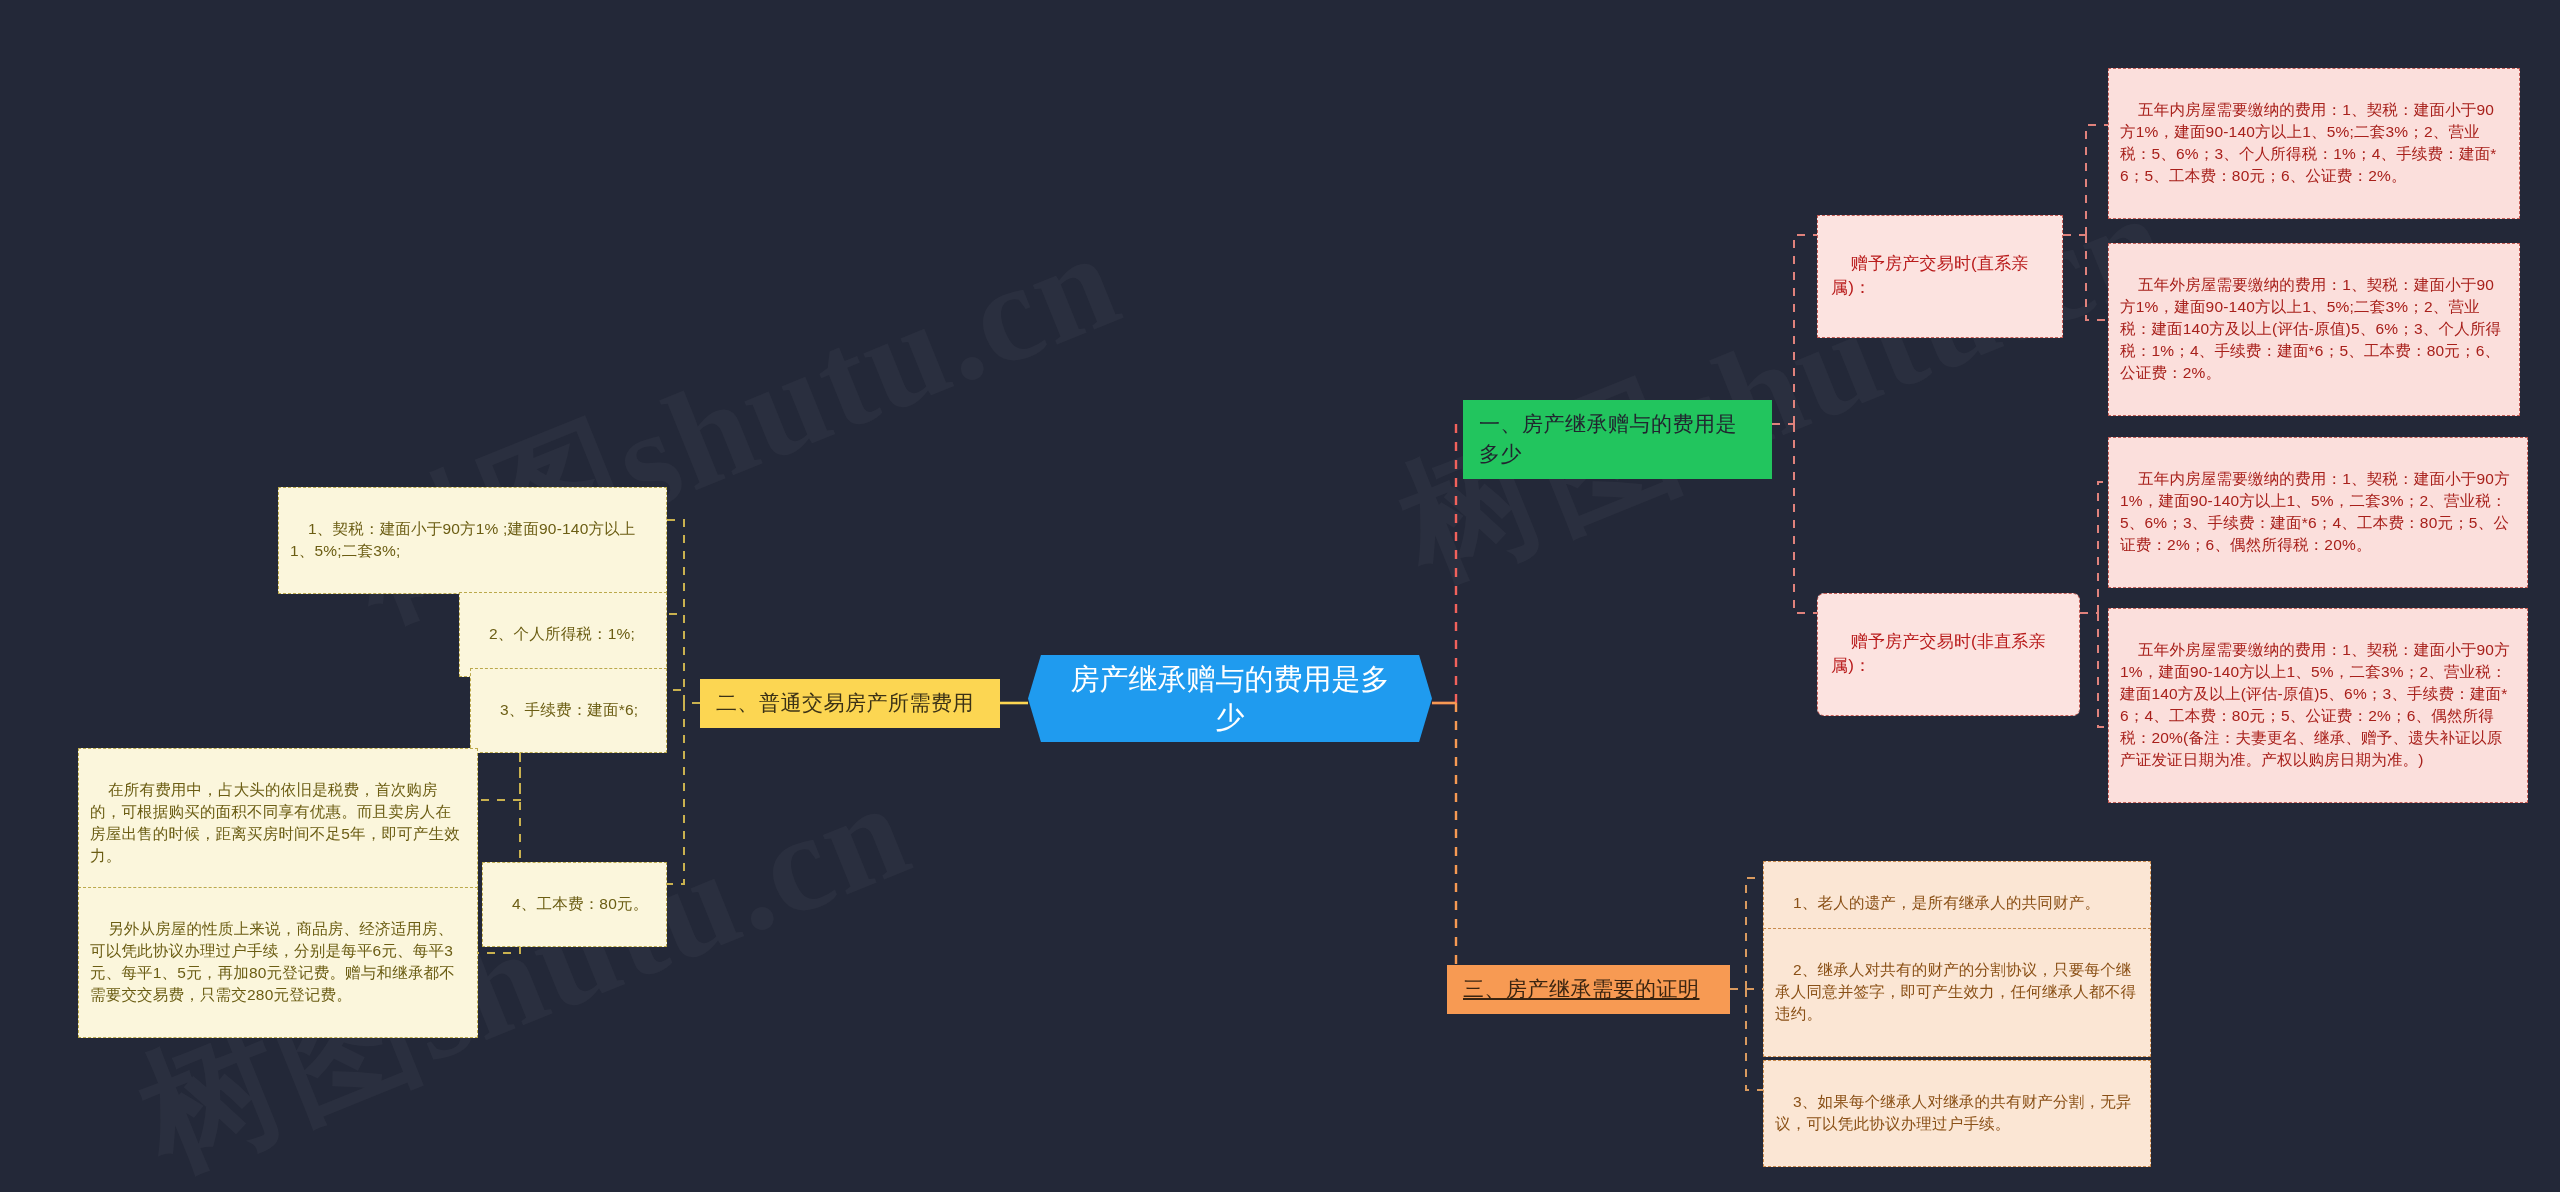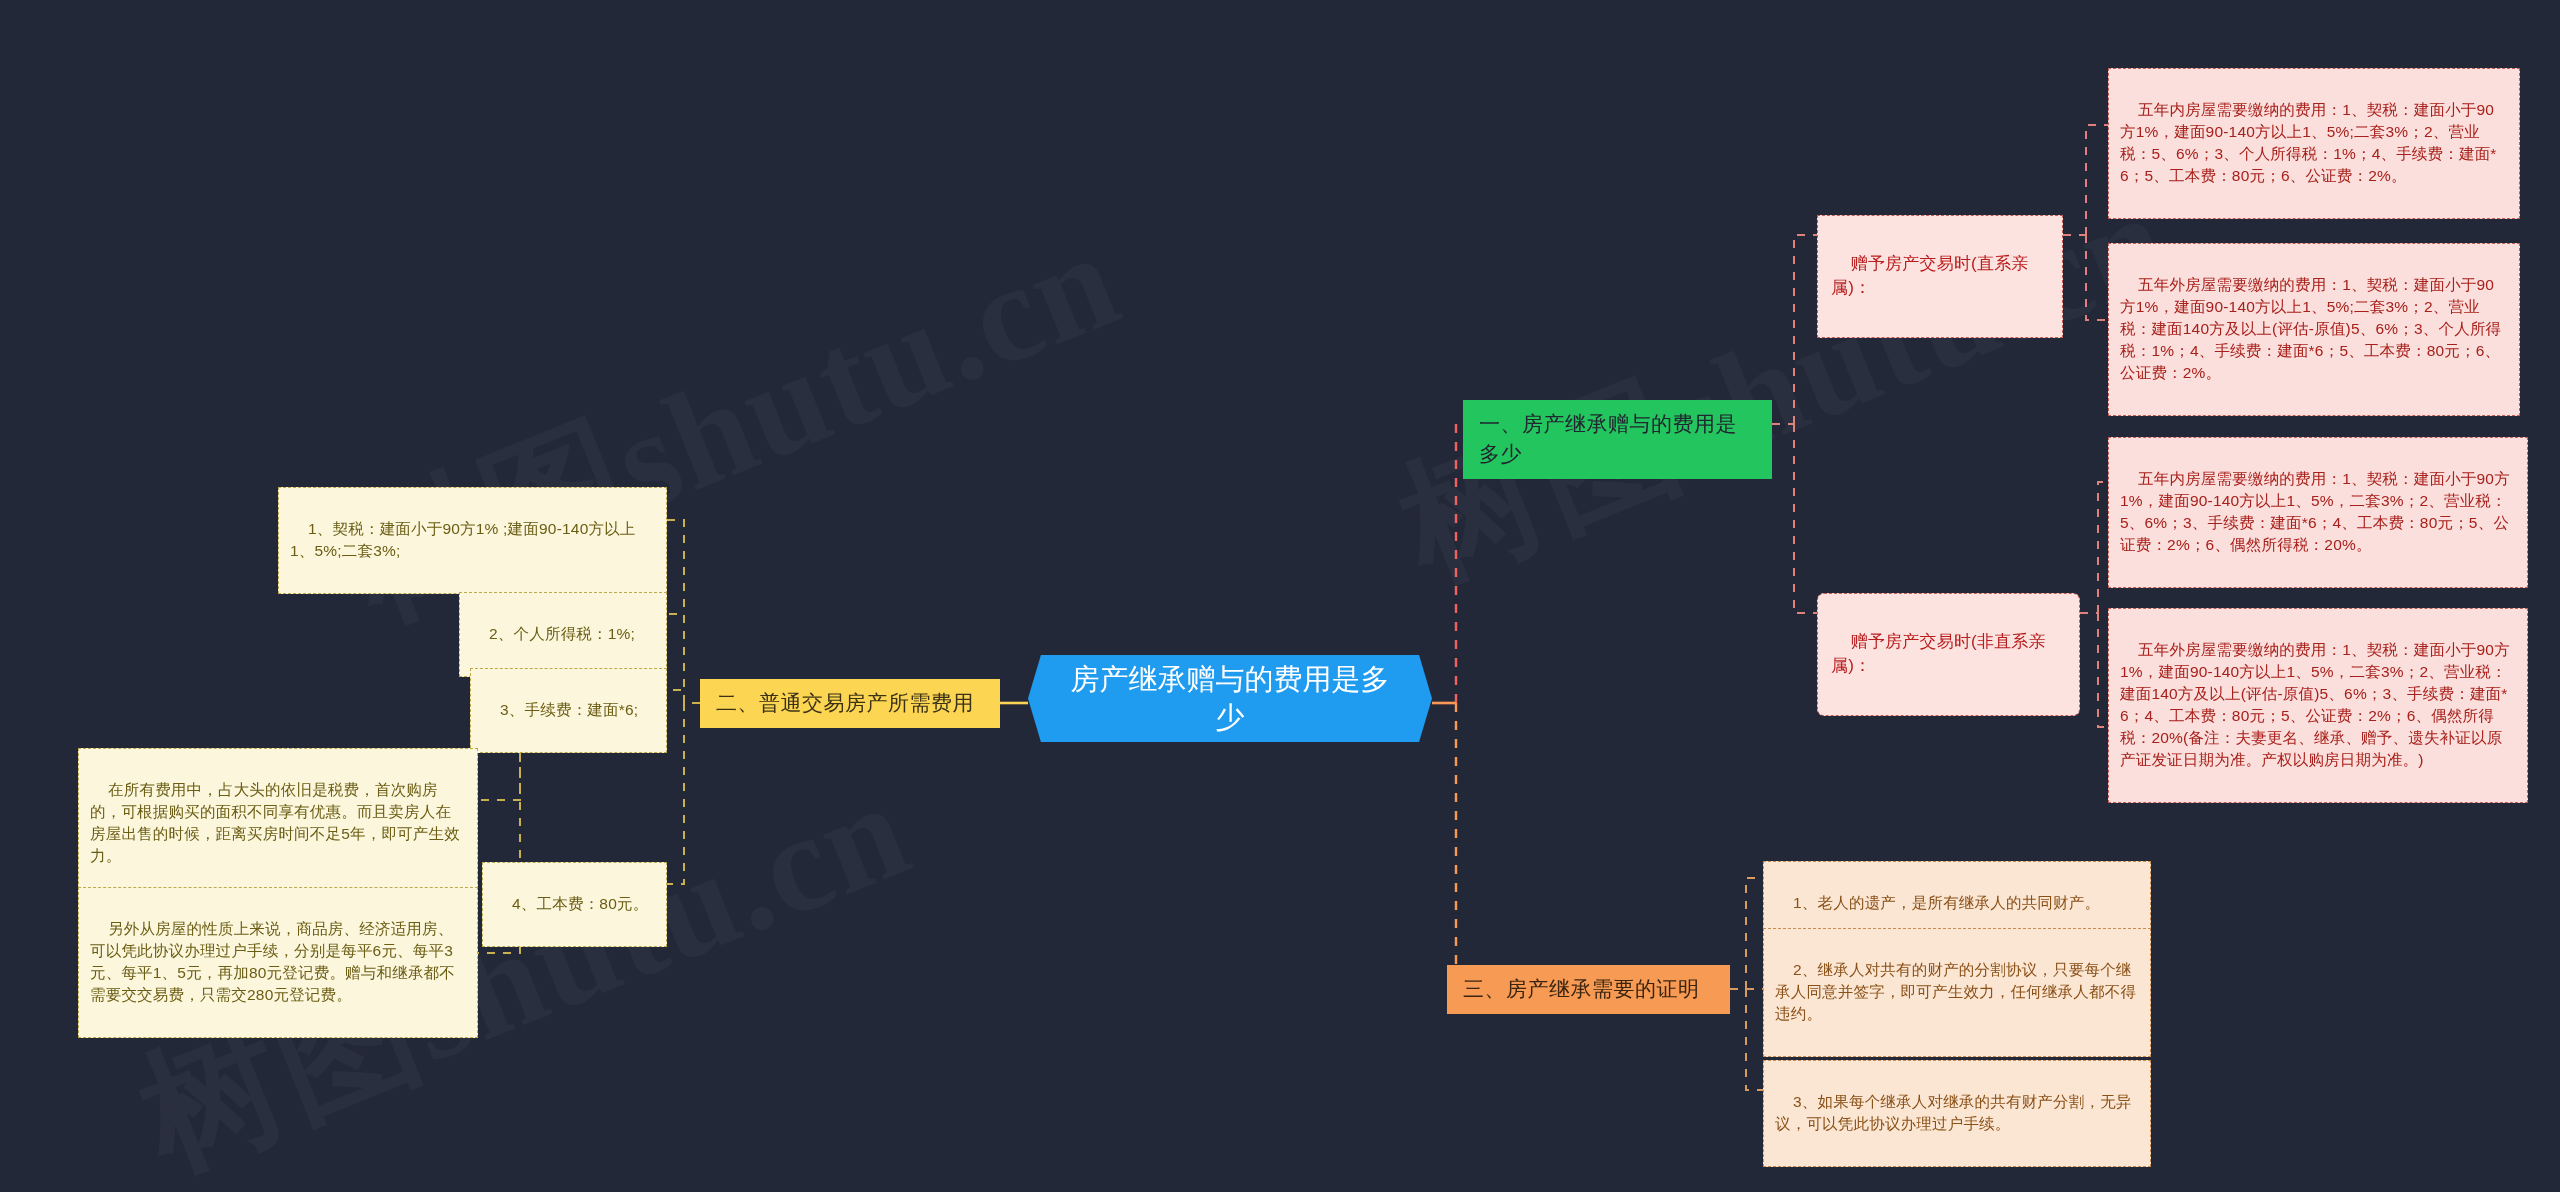--- a/index.html
+++ b/index.html
@@ -75,7 +75,7 @@
   }
   .branch-red    { background: #22c55e; color: #21252f; }
   .branch-yellow { background: #fcd652; color: #3b3216; }
-  .branch-orange { background: #f79a53; color: #3a2410; }
+  .branch-orange { background: #f79a53; color: #3a2410; text-decoration: underline; }
 
   
   .leaf {

